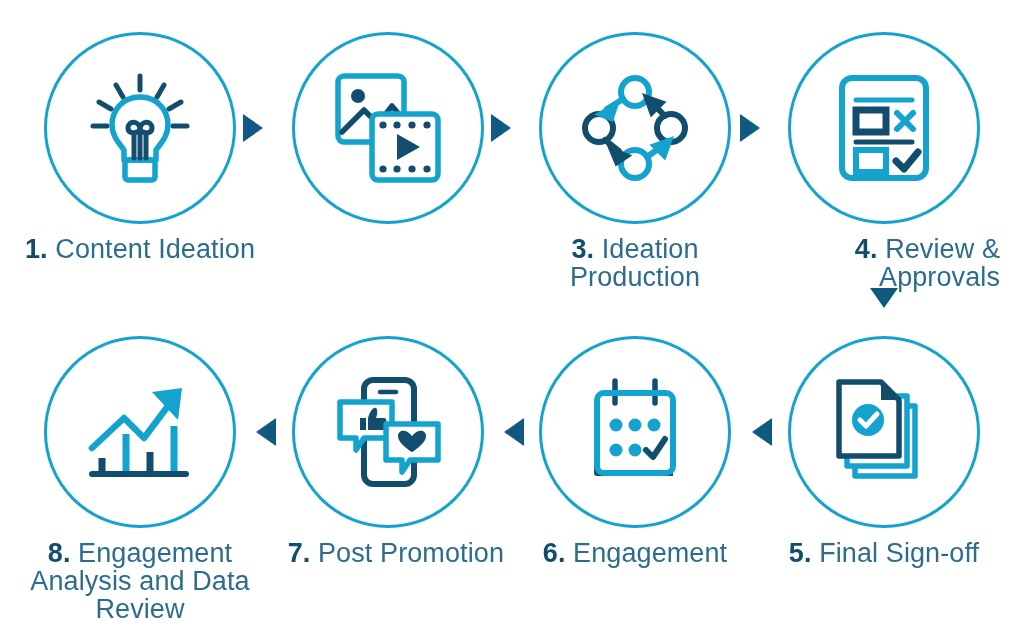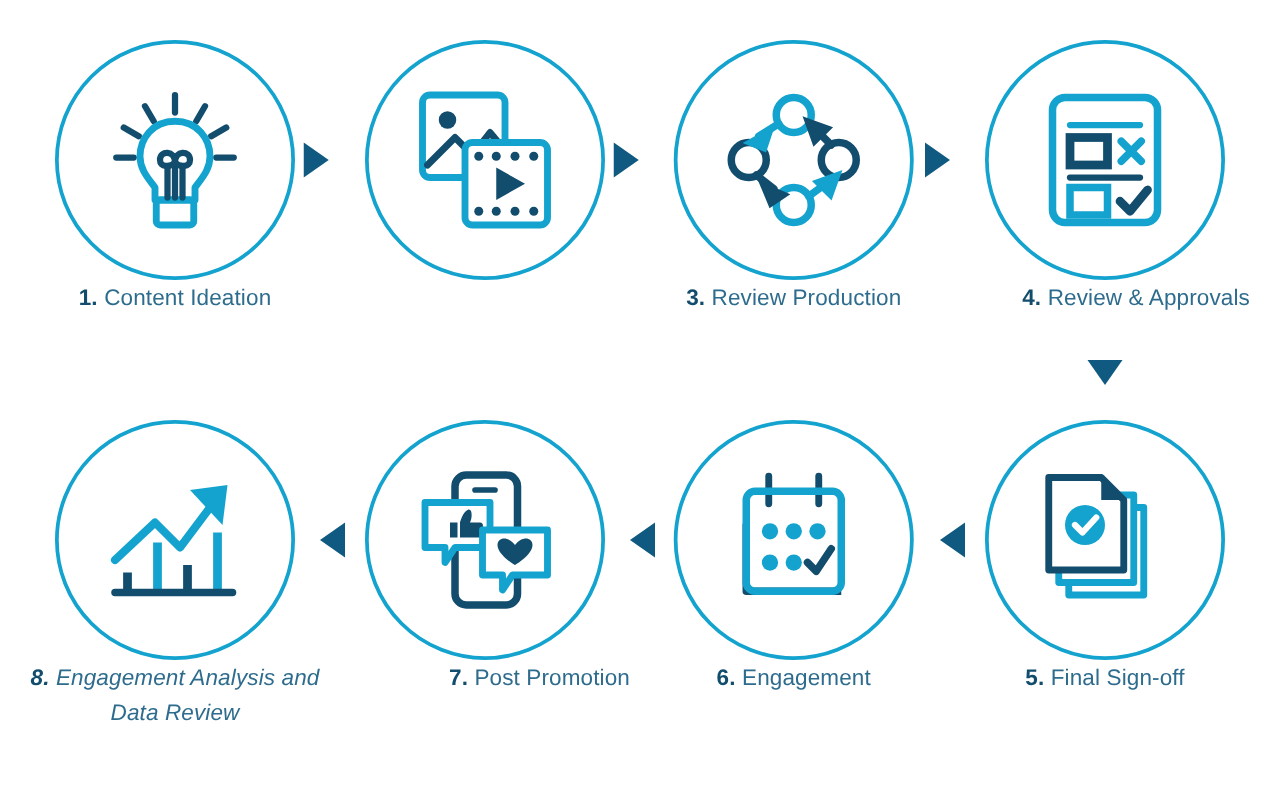--- a/index.html
+++ b/index.html
@@ -56,7 +56,8 @@
     display: block;
   }
   .step-label {
-    font-size: 18px;
+    margin-top: 11px;
+    font-size: 27px;
     line-height: 28px;
     color: #2E6C8E;
     letter-spacing: 0.1px;

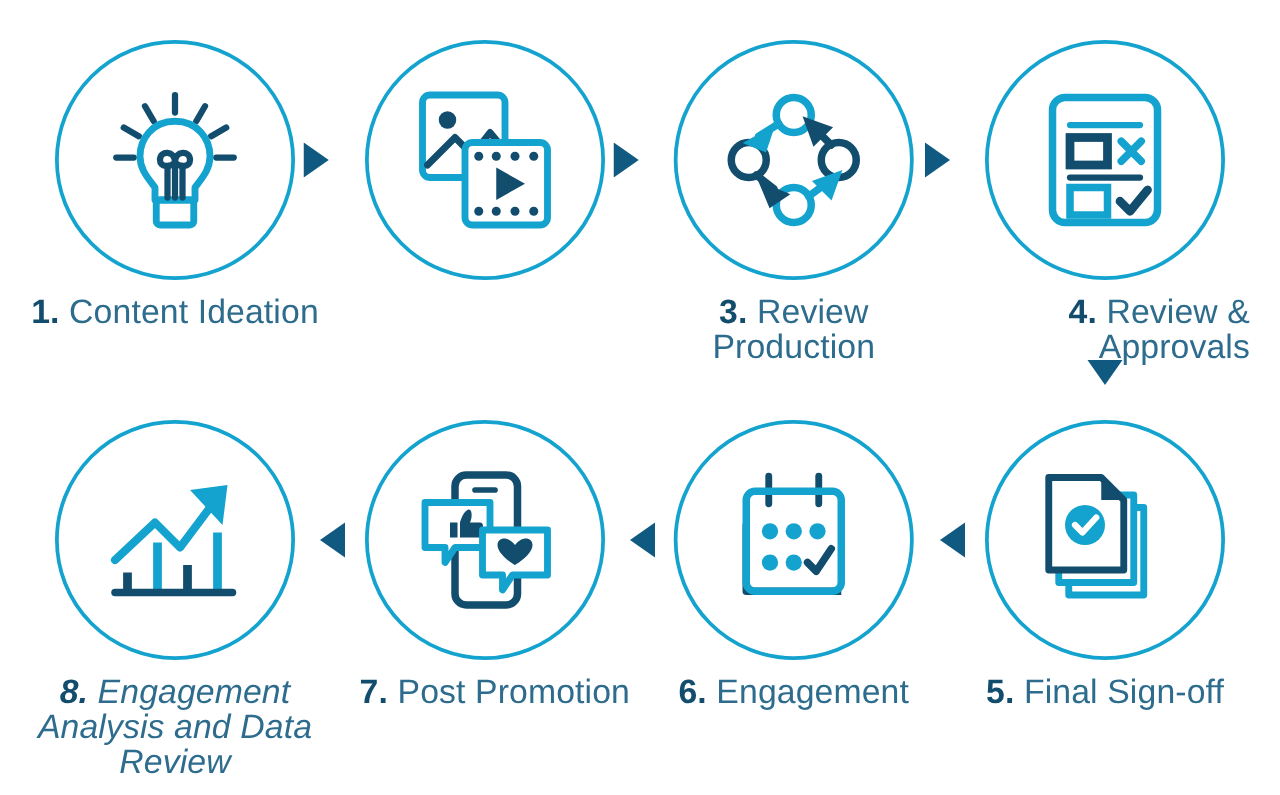--- a/index.html
+++ b/index.html
@@ -187,7 +187,7 @@
     </div>
     <div class="step-label">
       <span class="step-num">3. </span>
-      <span>Review Production</span>
+      <span>Ideation Production</span>
     </div>
   </div>
 

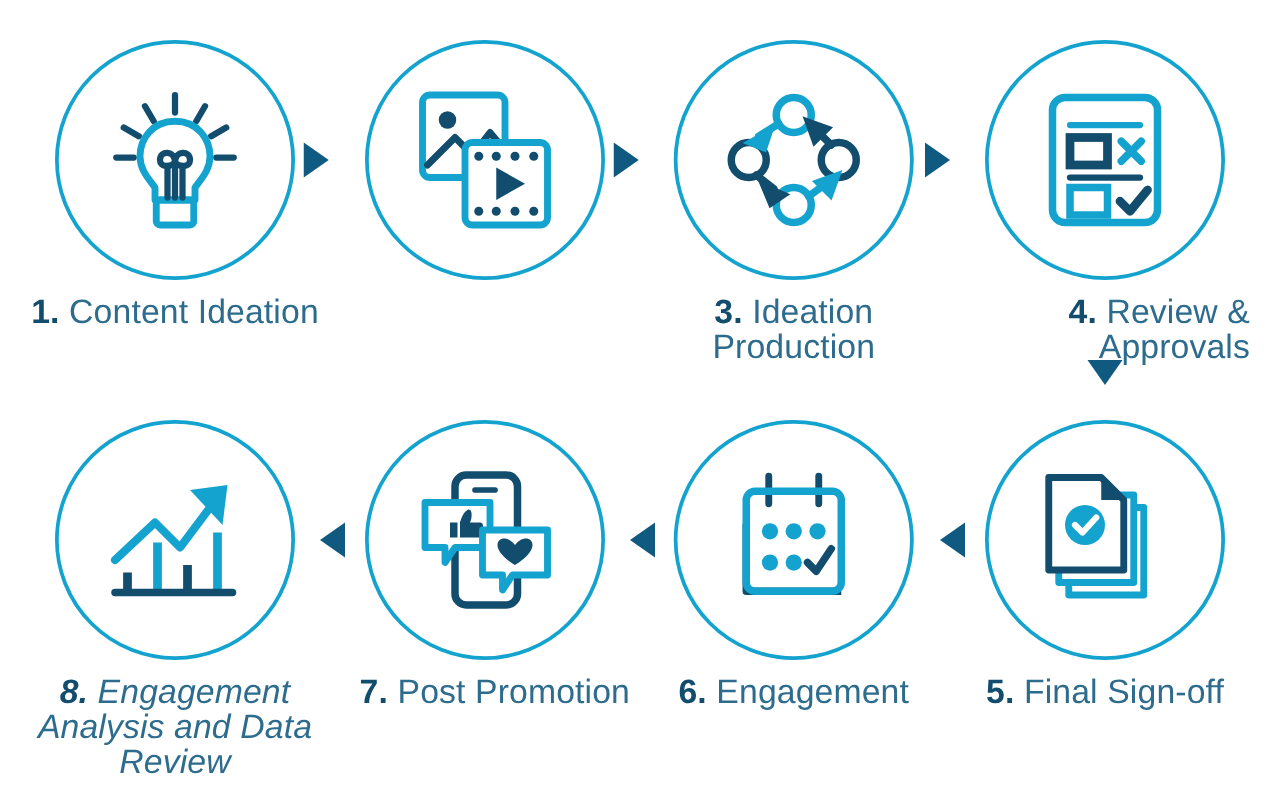--- a/index.html
+++ b/index.html
@@ -293,7 +293,7 @@
 
   <div class="arrow arrow-left" style="left:256px; top:418px;"></div>
 
-  <div class="step" style="left:24px; top:336px;font-style:italic;">
+  <div class="step" style="left:24px; top:336px;">
     <div class="circle-wrap">
       <div class="circle-ring"></div>
       <div class="icon-holder">

